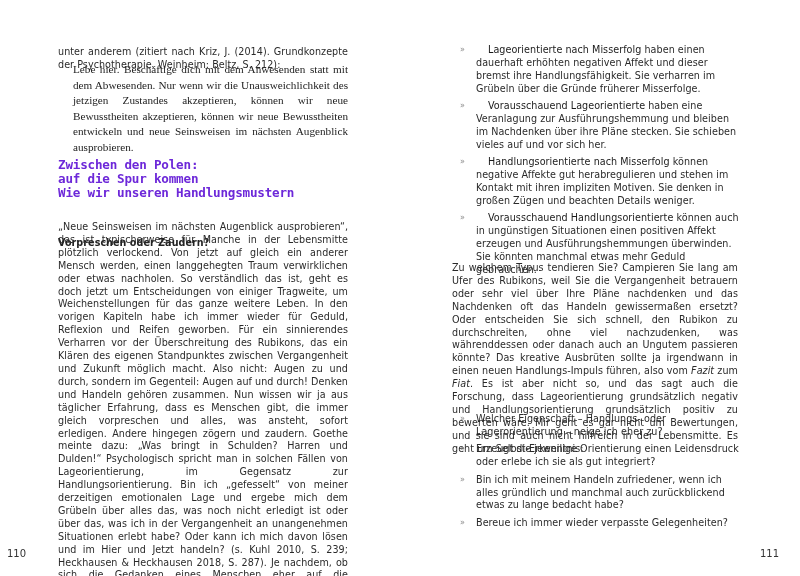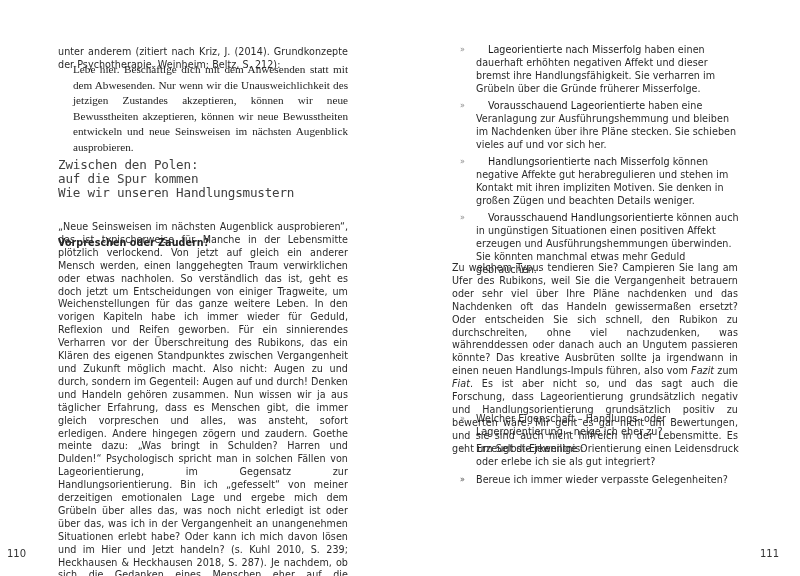--- a/index.html
+++ b/index.html
@@ -13,7 +13,7 @@
   .block { position:absolute; text-align:justify; hyphens:manual; }
   .intro { left:58px; top:46px; width:290px; }
   .quote { left:73px; top:62px; width:275px; color:#222; }
-  .heading { left:58px; top:158px; width:300px; font-size:12.6px; line-height:14px; font-weight:normal; color:#404040; text-align:left; letter-spacing:-0.2px; }
+  .heading { left:58px; top:158px; width:300px; font-size:12.6px; line-height:14px; font-weight:bold; color:#6d28d9; text-align:left; letter-spacing:-0.2px; }
   .subhead { left:58px; top:208px; width:300px; font-weight:bold; color:#222; text-align:left;margin-top:29px; }
   .body-left { left:58px; top:221px; width:290px; }
   .pagenum { position:absolute; top:548px; font-family:"DejaVu Sans", sans-serif; font-size:10px; color:#333; }

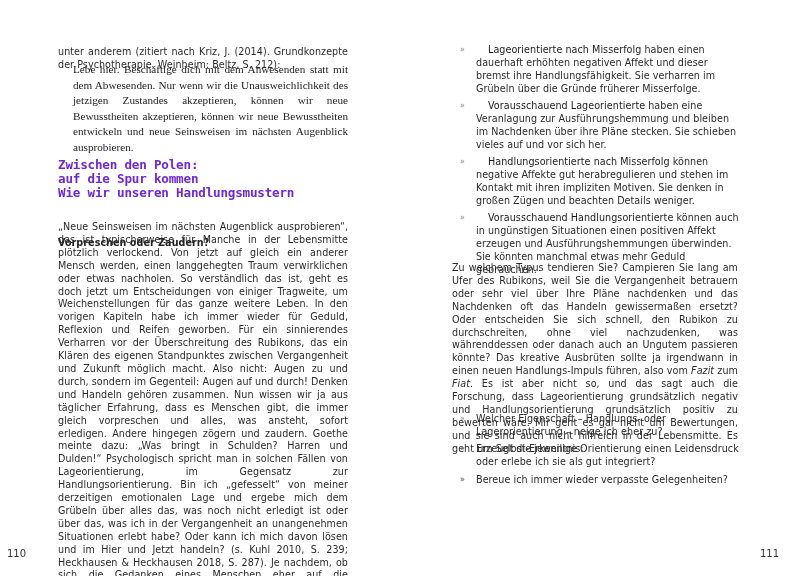--- a/index.html
+++ b/index.html
@@ -76,6 +76,7 @@
     </li>
     <li class="item">
       <span class="bullet">»</span>
+      <span>Bin ich mit meinem Handeln zufriedener, wenn ich alles gründlich und manchmal auch zurückblickend etwas zu lan­ge bedacht habe?</span>
     </li>
     <li class="item">
       <span class="bullet">»</span>

